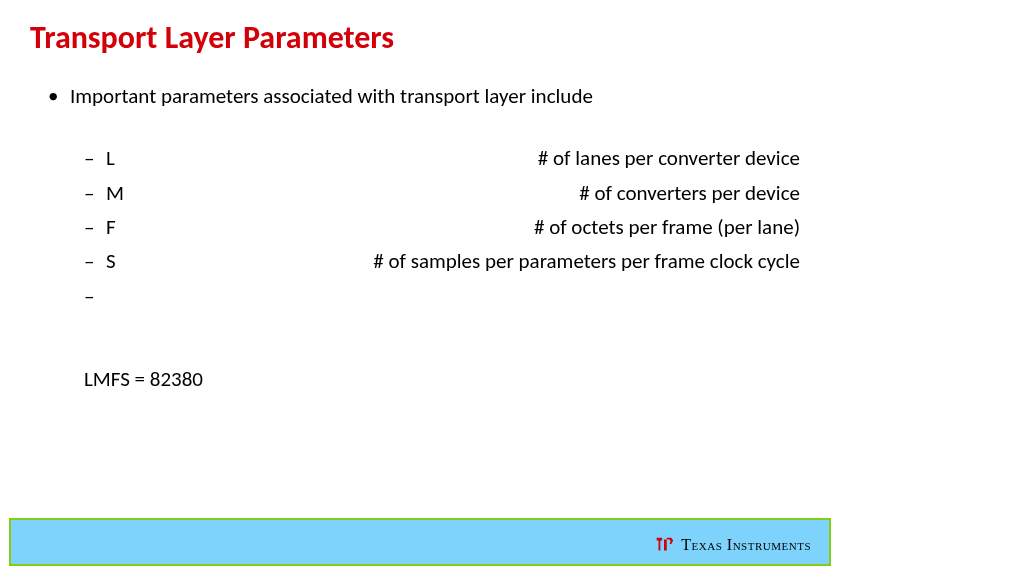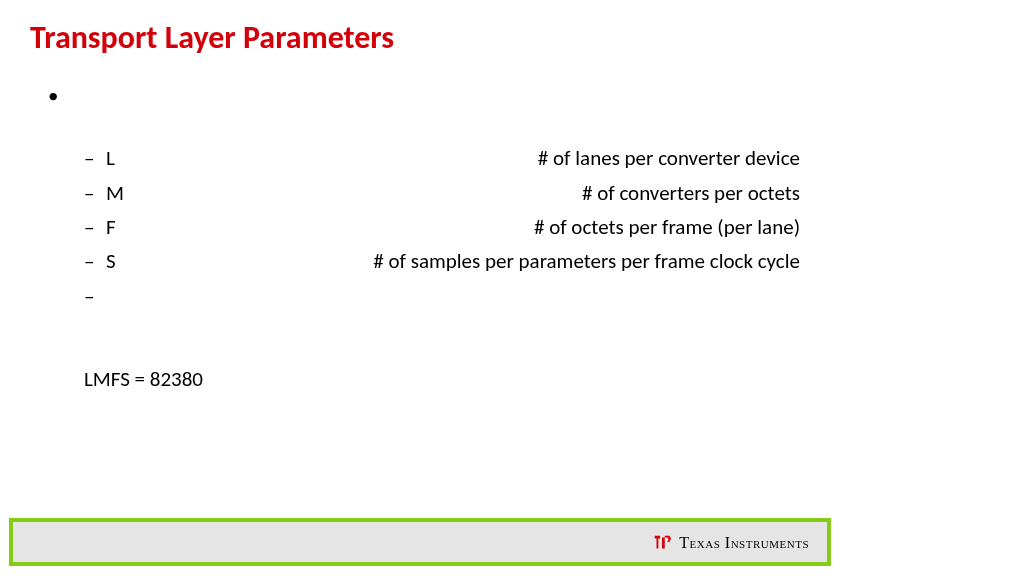--- a/index.html
+++ b/index.html
@@ -99,6 +99,7 @@
 
     <div class="main-bullet">
       <span class="dot">•</span>
+      <span>Important parameters associated with transport layer include</span>
     </div>
 
     <div class="sub-list">

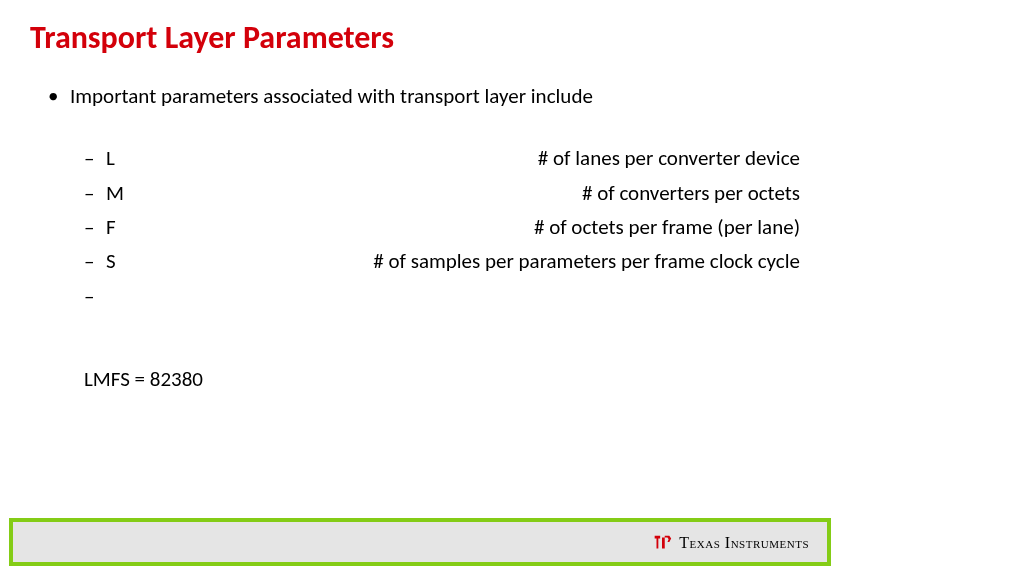--- a/index.html
+++ b/index.html
@@ -111,7 +111,7 @@
       <div class="sub-item">
         <span class="sub-dash">–</span>
         <span class="sub-sym">M</span>
-        <span class="sub-desc"># of converters per octets</span>
+        <span class="sub-desc"># of converters per device</span>
       </div>
       <div class="sub-item">
         <span class="sub-dash">–</span>

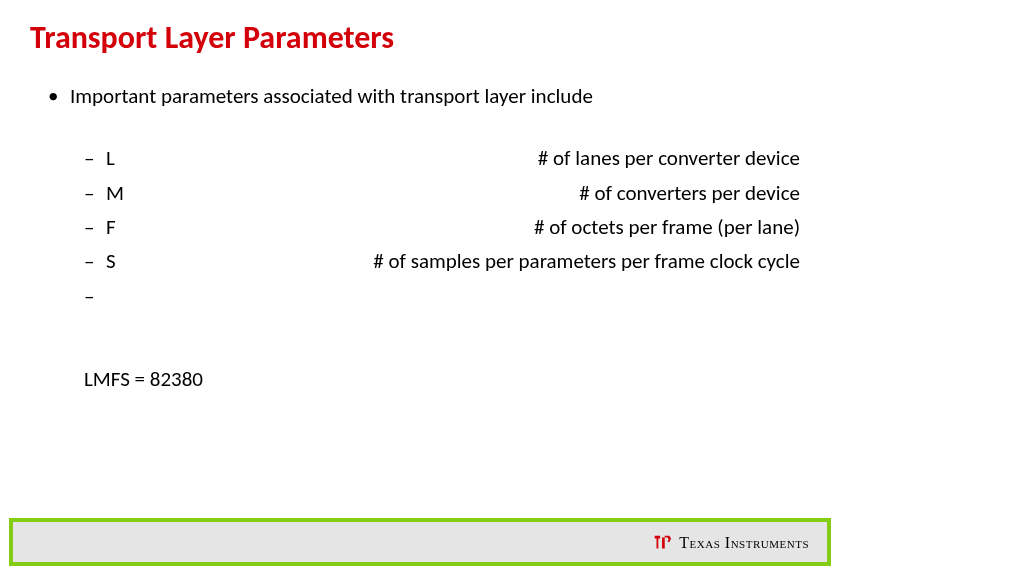--- a/index.html
+++ b/index.html
@@ -65,8 +65,8 @@
     right: 9px;
     bottom: 10px;
     height: 48px;
-    border: 4px solid #84cc16;
-    background: #e5e5e5;
+    border: 2px solid #84cc16;
+    background: #7dd3fc;
   }
   .logo {
     position: absolute;

